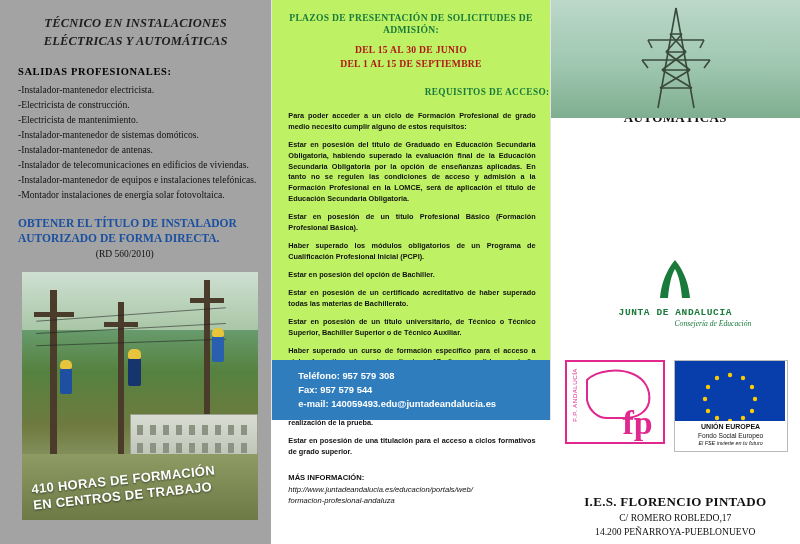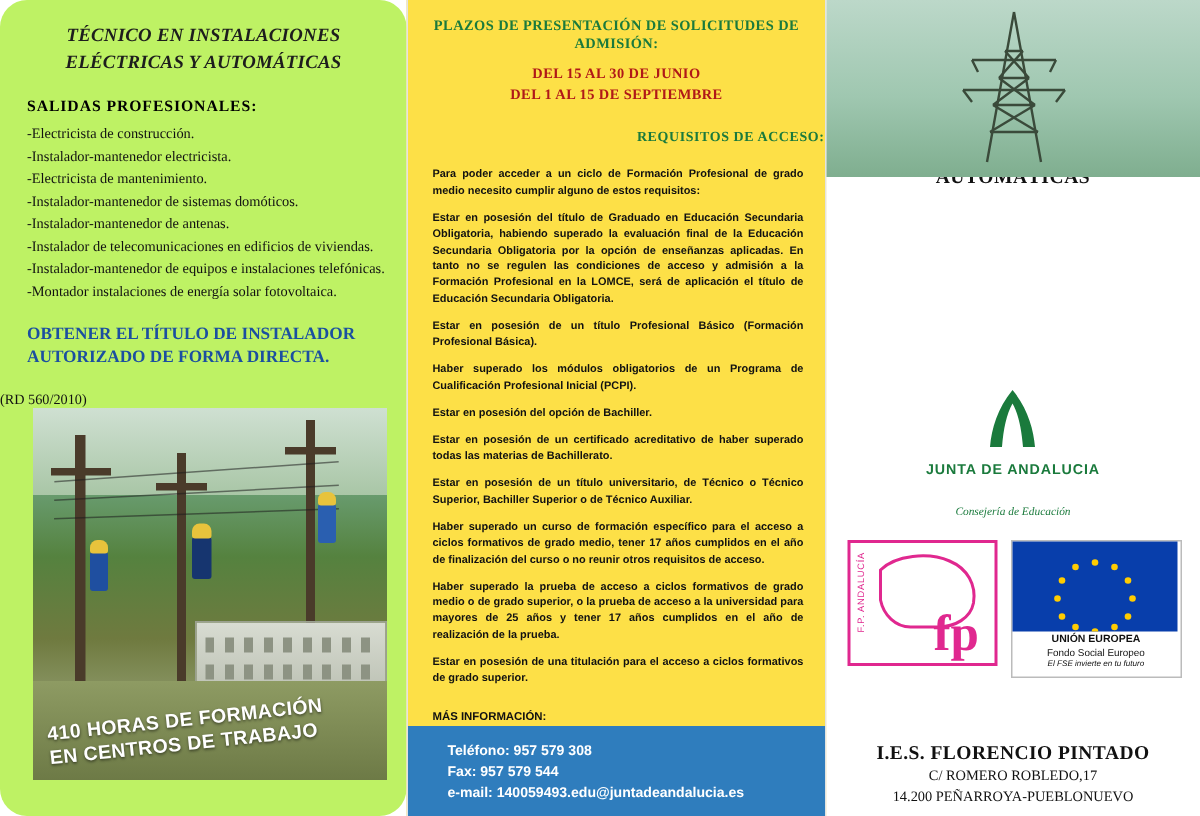--- a/index.html
+++ b/index.html
@@ -16,9 +16,8 @@
   .panel-left{
     position:relative;
     width:272px;height:544px;
-    background:#bef264;
+    background:#a3a3a3;
     overflow:hidden;
-    border-radius:18px;
   }
   .left-title{
     text-align:center;

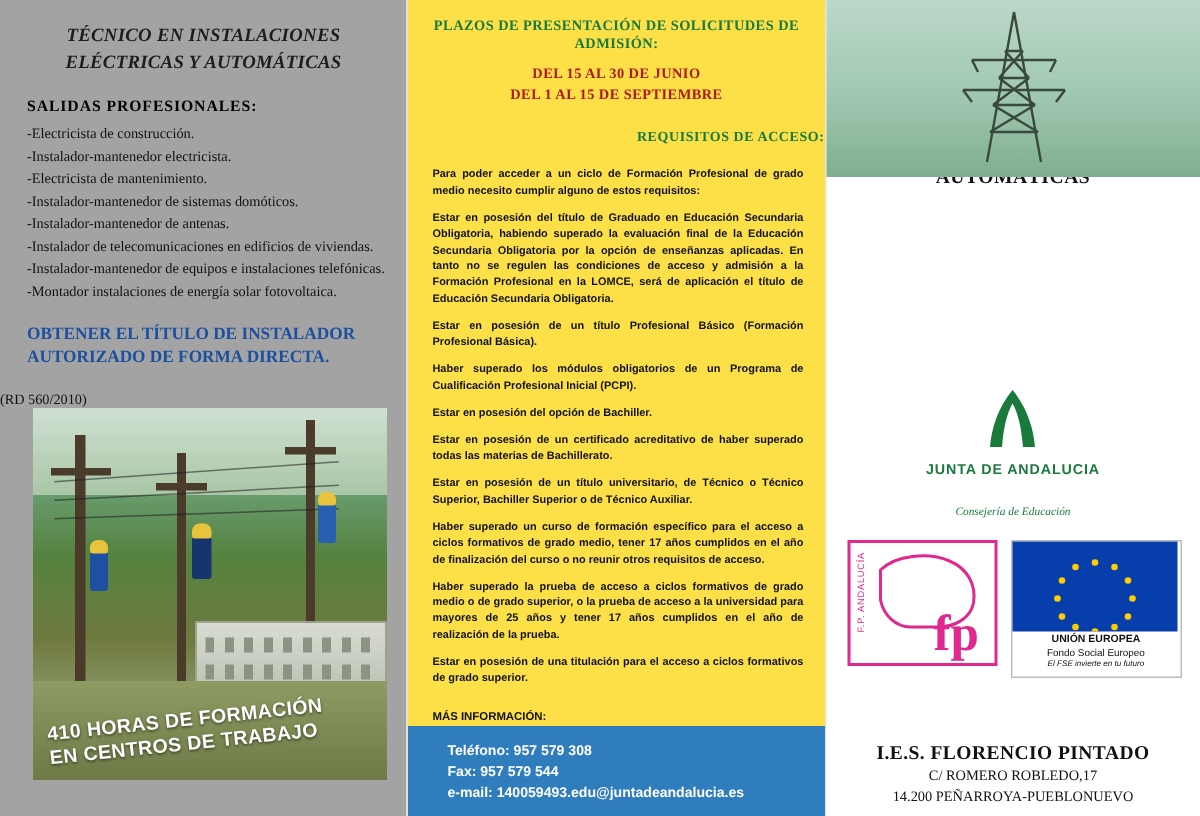--- a/index.html
+++ b/index.html
@@ -108,8 +108,8 @@
   
   .panel-center{
     position:relative;
-    width:278px;height:544px;
-    background:#fde047;
+    width:278px;height:420px;
+    background:#bef264;
     border-left:1px solid #e3e3e3;
     border-right:1px solid #e3e3e3;
   }

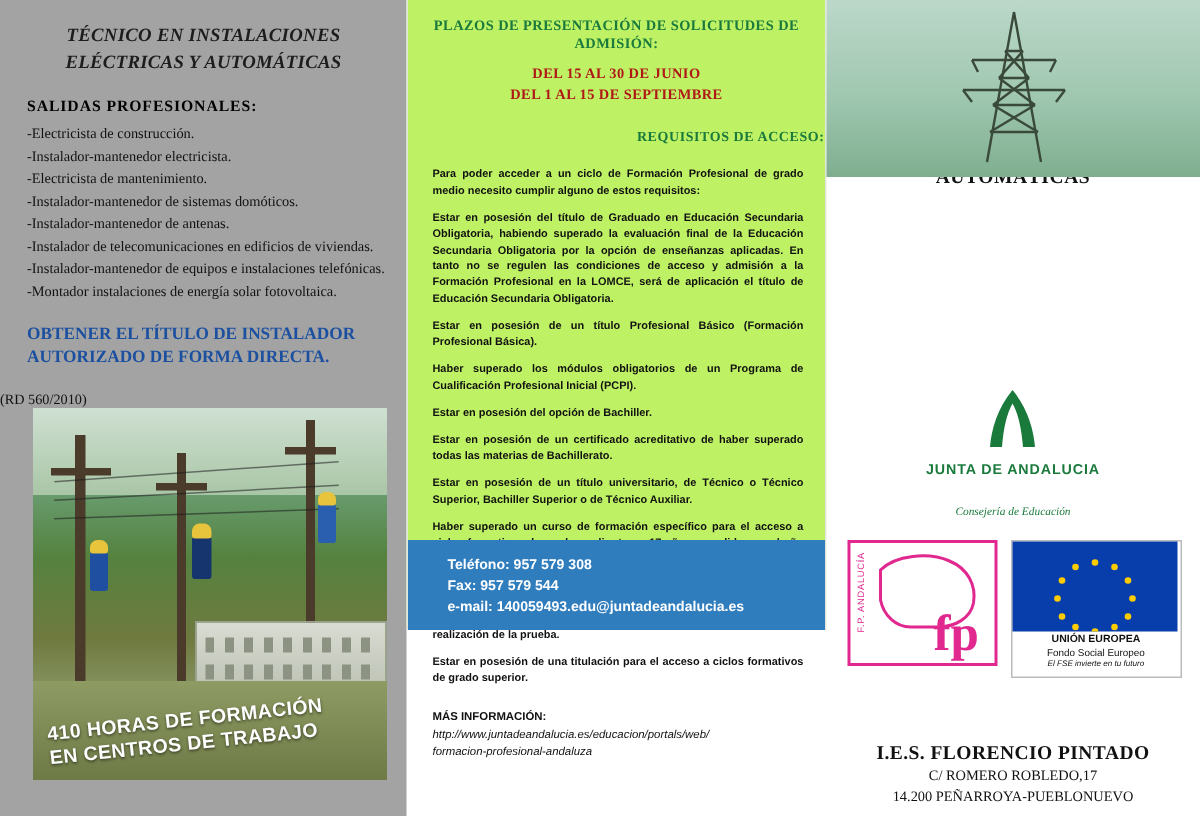--- a/index.html
+++ b/index.html
@@ -268,8 +268,8 @@
 
     <div class="salidas-head">SALIDAS  PROFESIONALES:</div>
     <div class="salidas-list">
+      <div>-Instalador-mantenedor electricista.</div>
       <div>-Electricista de construcción.</div>
-      <div>-Instalador-mantenedor electricista.</div>
       <div>-Electricista de mantenimiento.</div>
       <div>-Instalador-mantenedor de sistemas domóticos.</div>
       <div>-Instalador-mantenedor de antenas.</div>

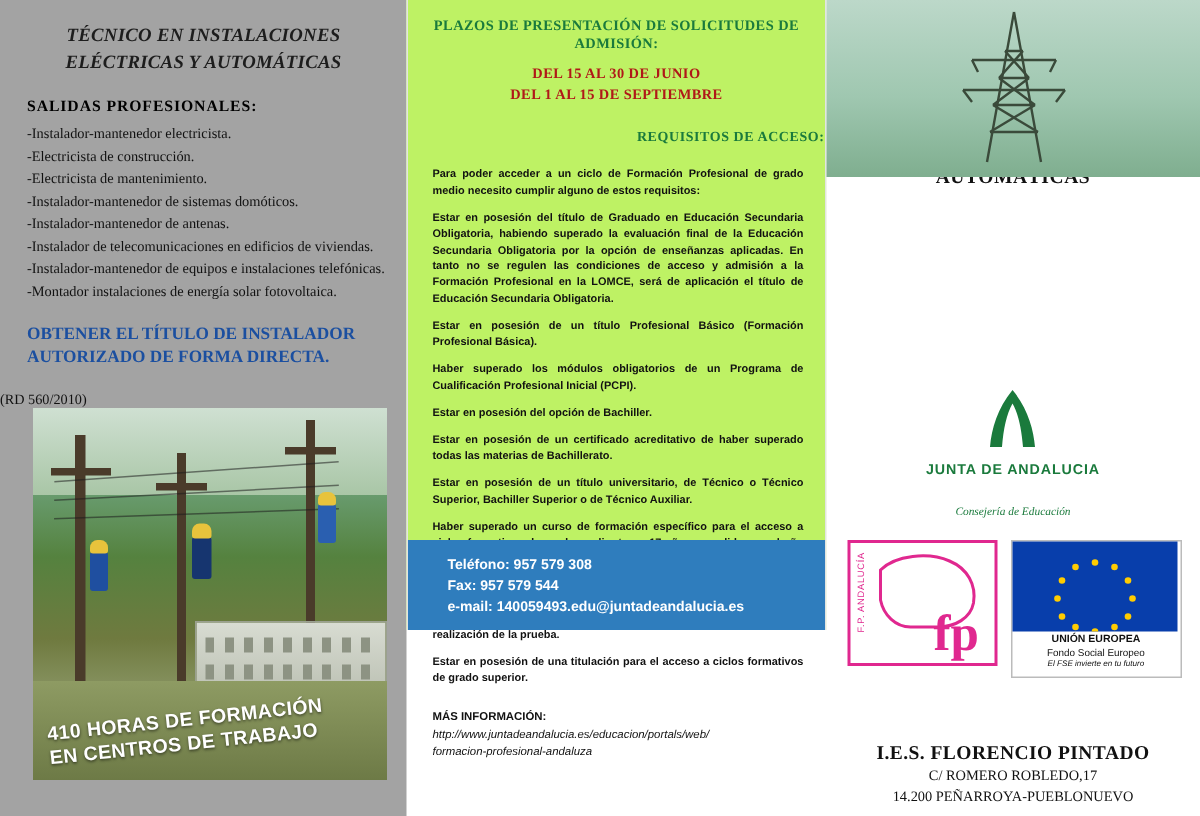--- a/index.html
+++ b/index.html
@@ -50,8 +50,8 @@
     line-height:1.35;
   }
   .rd{
-    text-align:left;
-    margin:15px 22px 0 0;
+    text-align:center;
+    margin:2px 22px 0 0;
     font-size:9.5px;
     color:#111;
   }

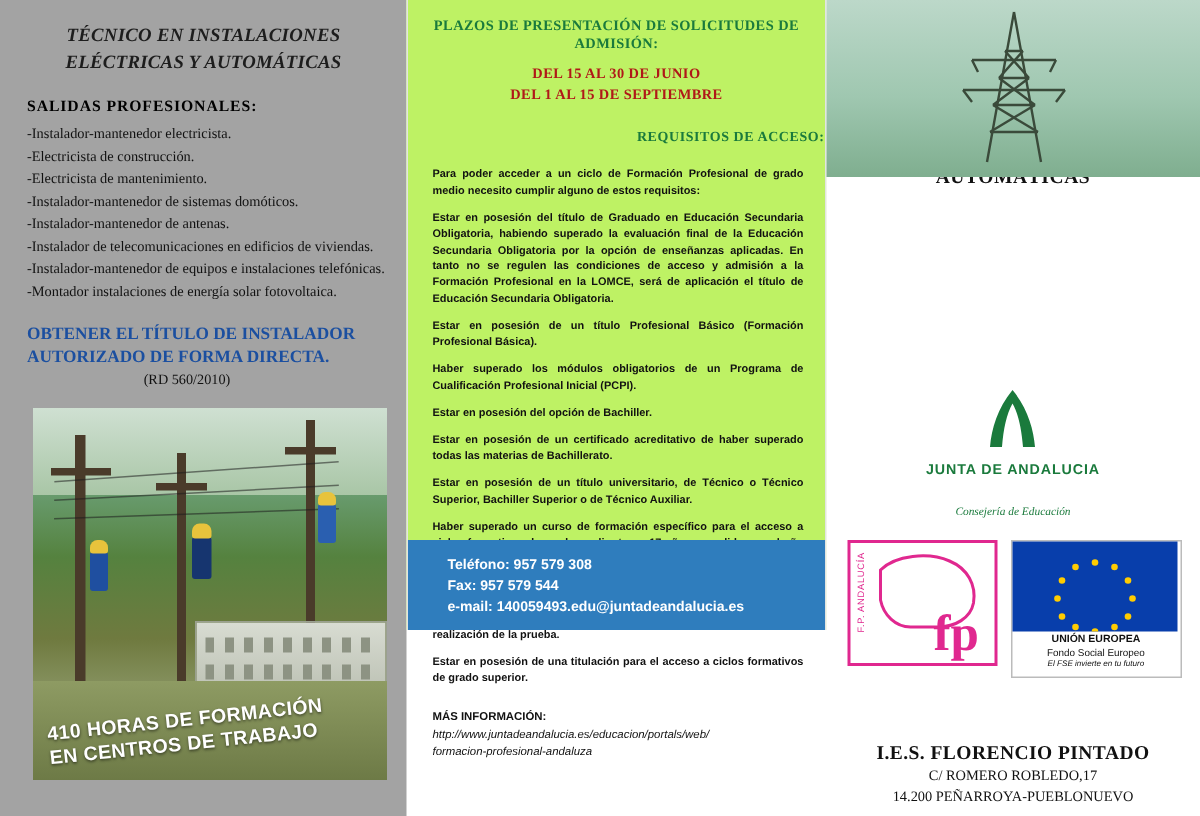--- a/index.html
+++ b/index.html
@@ -212,7 +212,7 @@
   }
   .junta-name{
     margin-top:3px;font-weight:bold;font-size:9.5px;color:#1a7a3c;letter-spacing:.6px;
-    font-family:Liberation Sans, sans-serif;
+    font-family:Liberation Mono, monospace;
   }
   .junta-dept{
     font-size:7.6px;color:#1a7a3c;font-style:italic;margin-top:17px;

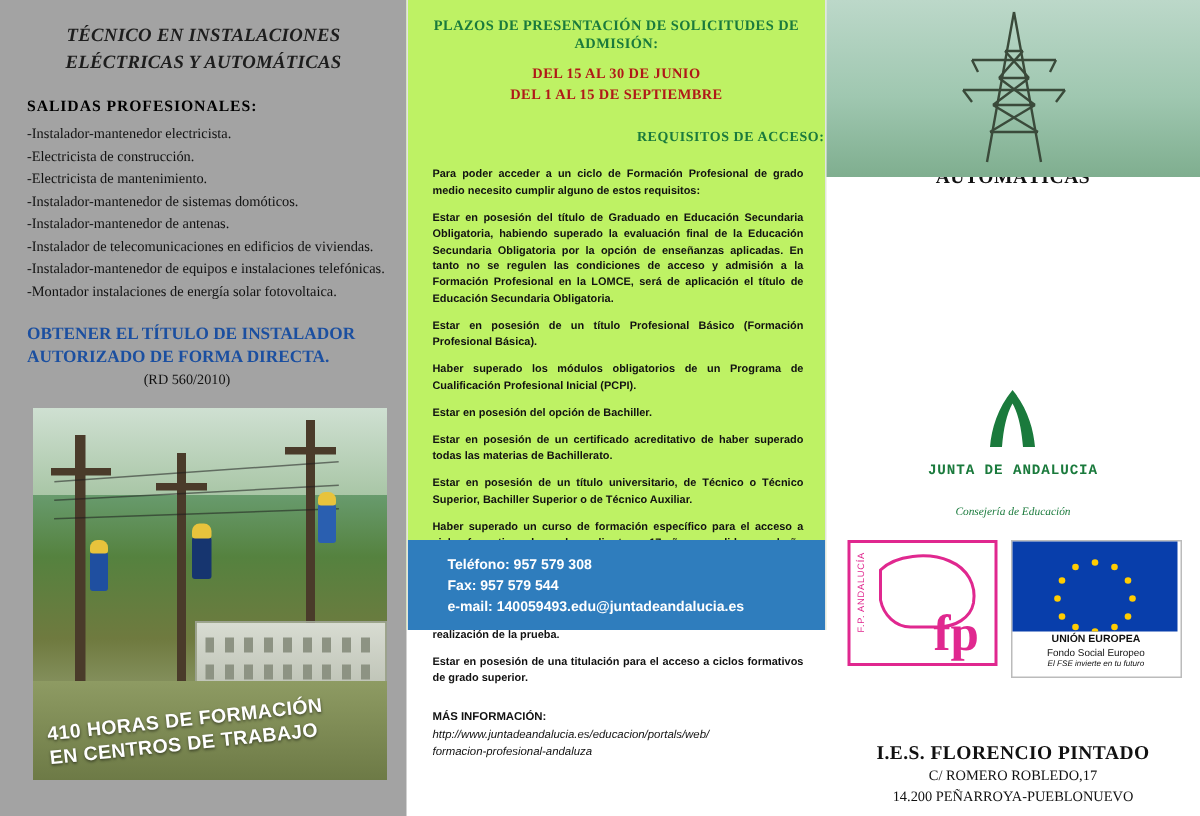--- a/index.html
+++ b/index.html
@@ -215,8 +215,9 @@
     font-family:Liberation Mono, monospace;
   }
   .junta-dept{
-    font-size:7.6px;color:#1a7a3c;font-style:italic;margin-top:17px;
+    font-size:7.6px;color:#1a7a3c;font-style:italic;margin-top:1px;
     font-family:"Liberation Serif", serif;
+    text-align:right;
   }
   .logos{
     position:absolute;left:14px;top:360px;width:224px;height:92px;

